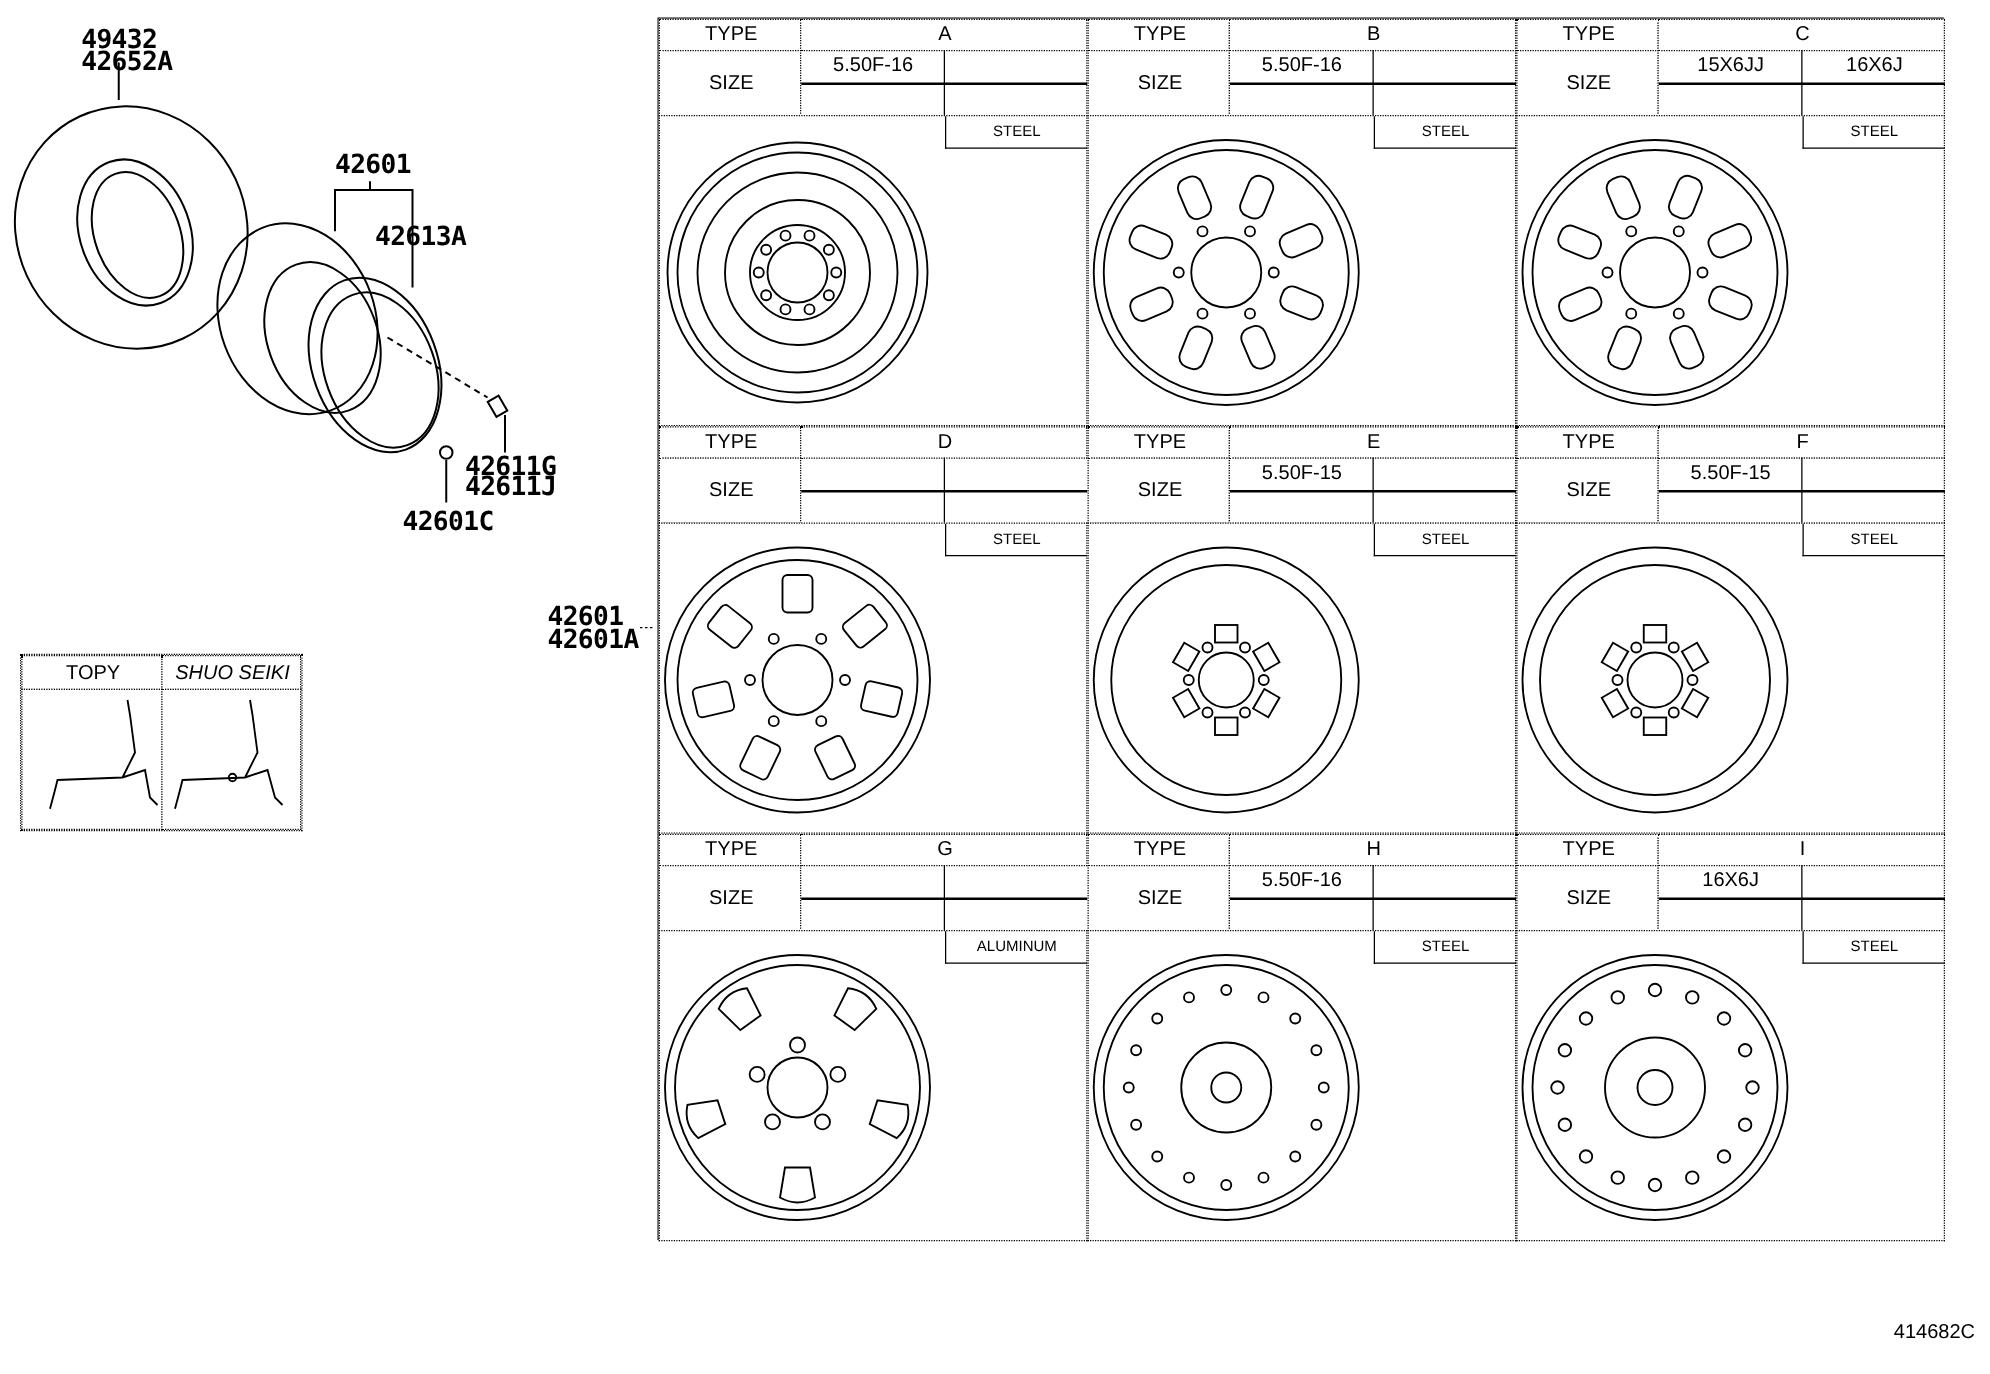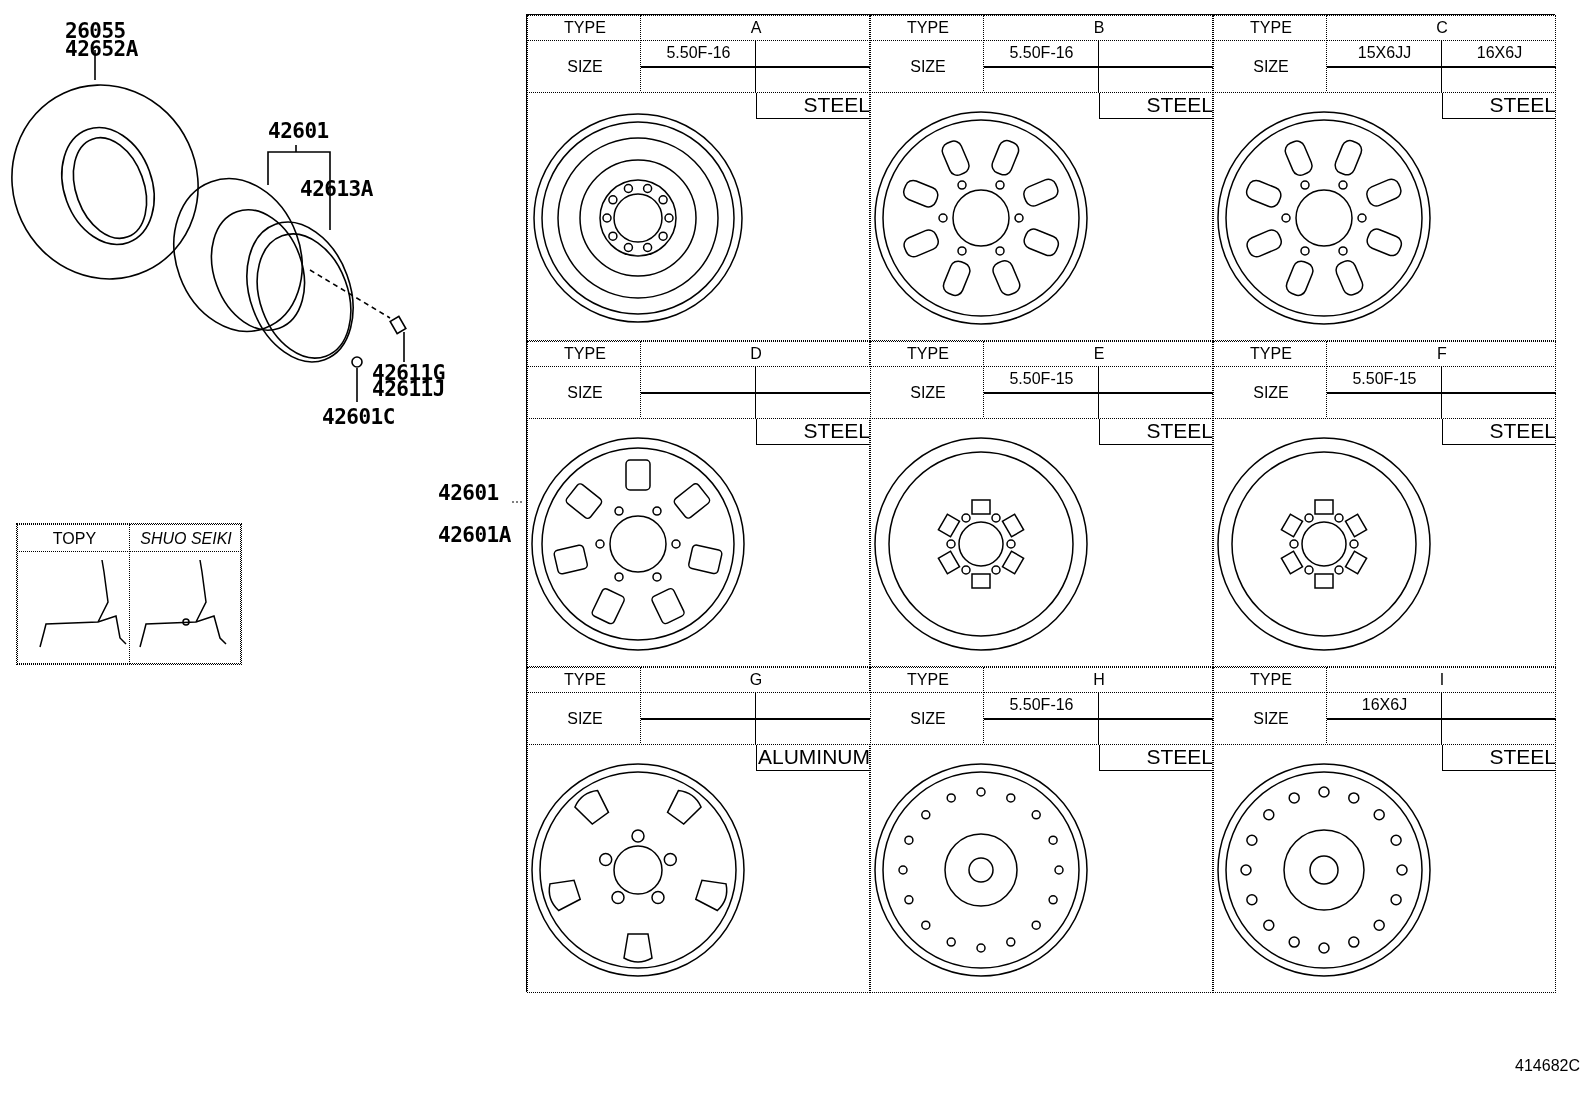--- a/index.html
+++ b/index.html
@@ -45,7 +45,7 @@
   </g>
 </svg>
 
-<div class="pn" style="left:65px;top:22px;">26055</div>
+<div class="pn" style="left:65px;top:22px;">49432</div>
 <div class="pn" style="left:65px;top:40px;">42652A</div>
 <div class="pn" style="left:268px;top:122px;">42601</div>
 <div class="pn" style="left:300px;top:180px;">42613A</div>

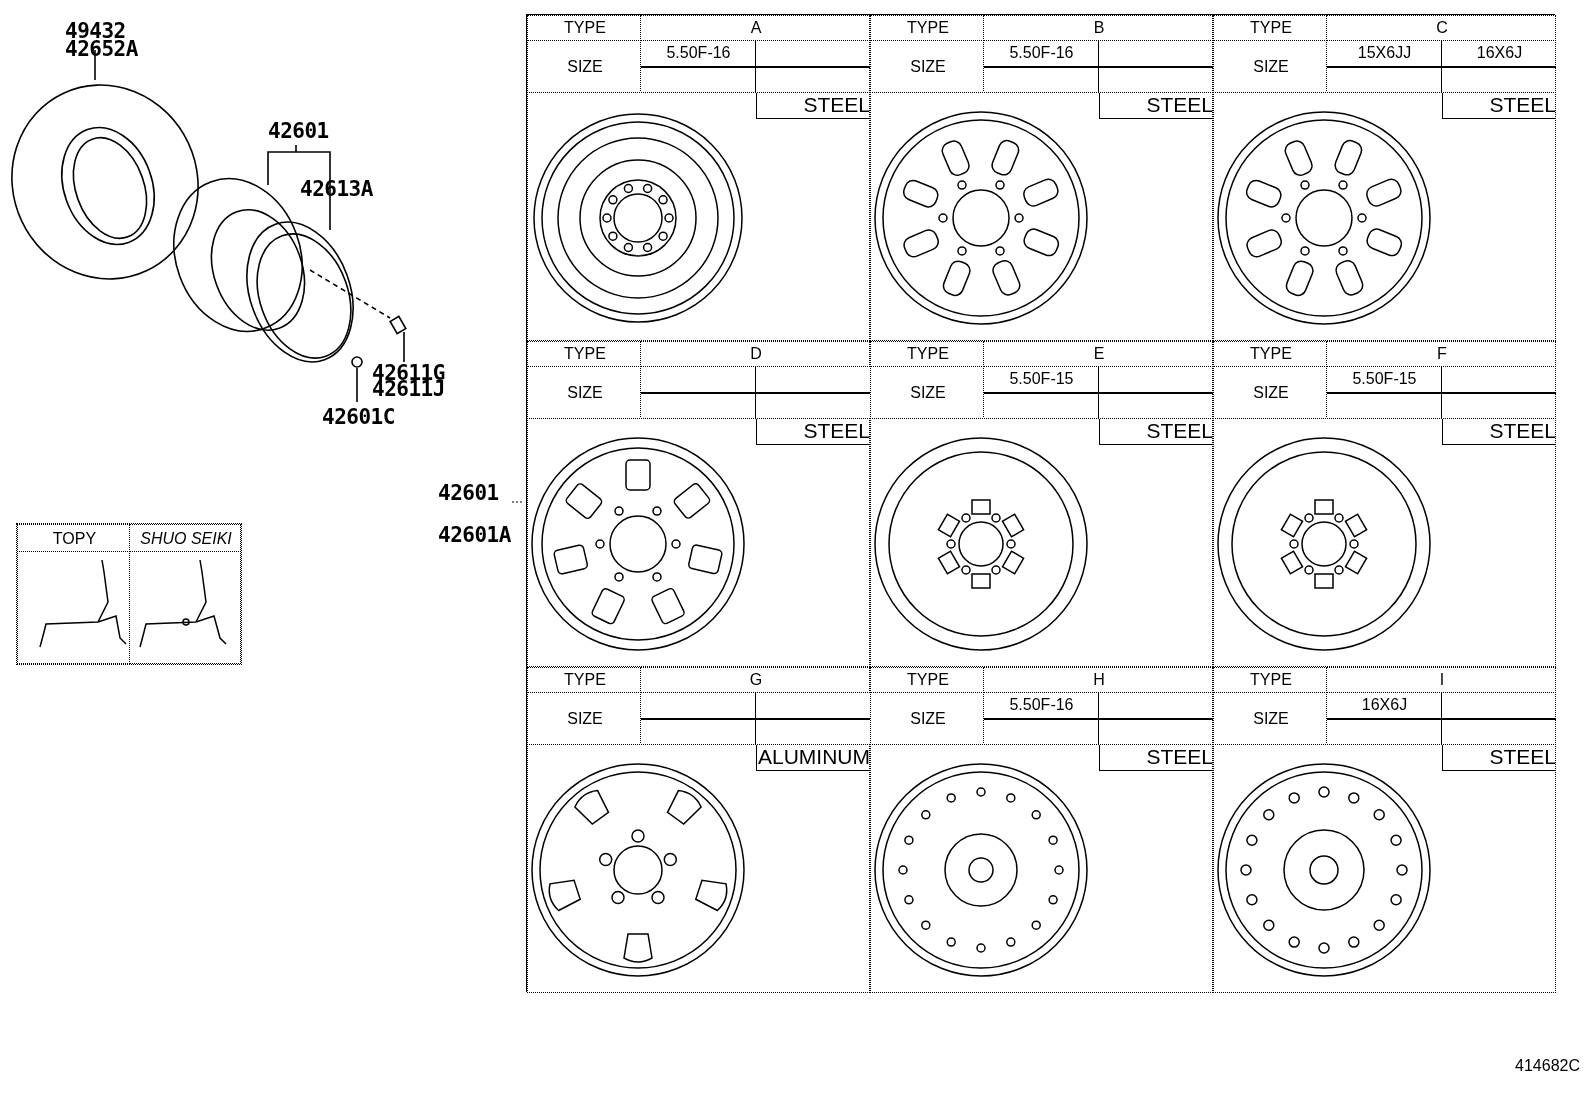--- a/index.html
+++ b/index.html
@@ -10,7 +10,7 @@
   .cell { position:absolute; border:1px dotted #000; box-sizing:border-box; background:#fff; }
   .panel { position:absolute; width:343px; height:326px; }
   .lbl { position:absolute; font-size:16px; text-align:center; }
-  .mat { position:absolute; right:0; width:114px; height:26px; border-left:1.5px solid #000; border-bottom:1.5px solid #000; box-sizing:border-box; text-align:right; font-size:21px; line-height:24px; }
+  .mat { position:absolute; right:0; width:114px; height:26px; border-left:1.5px solid #000; border-bottom:1.5px solid #000; box-sizing:border-box; text-align:center; font-size:12px; line-height:24px; }
   .hline { position:absolute; height:0; border-top:2px solid #000; }
   .vline { position:absolute; width:0; border-left:1.5px solid #000; }
   .mfr { position:absolute; left:16px; top:523px; width:226px; height:142px; border:1px dotted #000; box-sizing:border-box; }

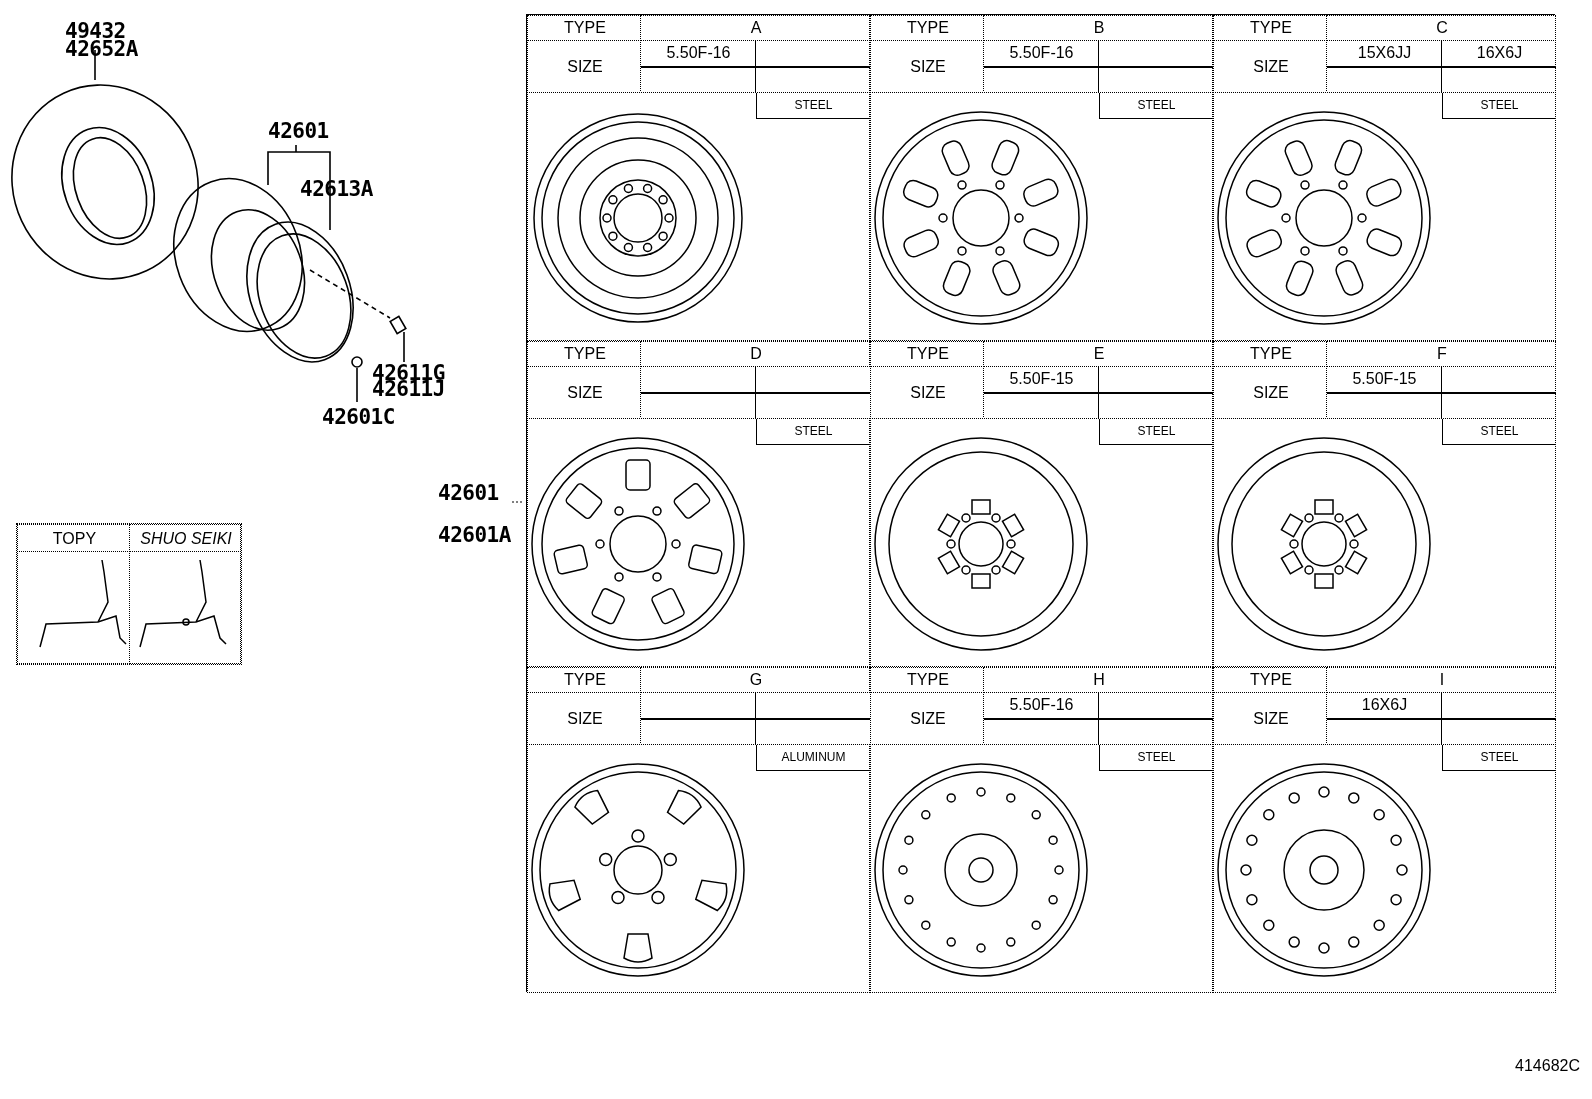--- a/index.html
+++ b/index.html
@@ -53,7 +53,7 @@
 <div class="pn" style="left:372px;top:380px;">42611J</div>
 <div class="pn" style="left:322px;top:408px;">42601C</div>
 <div class="pn" style="left:438px;top:484px;">42601</div>
-<div class="pn" style="left:438px;top:502px;margin-top:24px;">42601A</div>
+<div class="pn" style="left:438px;top:502px;">42601A</div>
 <svg width="530" height="520" style="pointer-events:none">
     <line x1="512" y1="502" x2="524" y2="502" stroke="#000" stroke-dasharray="2,2"></line>
   </svg>

